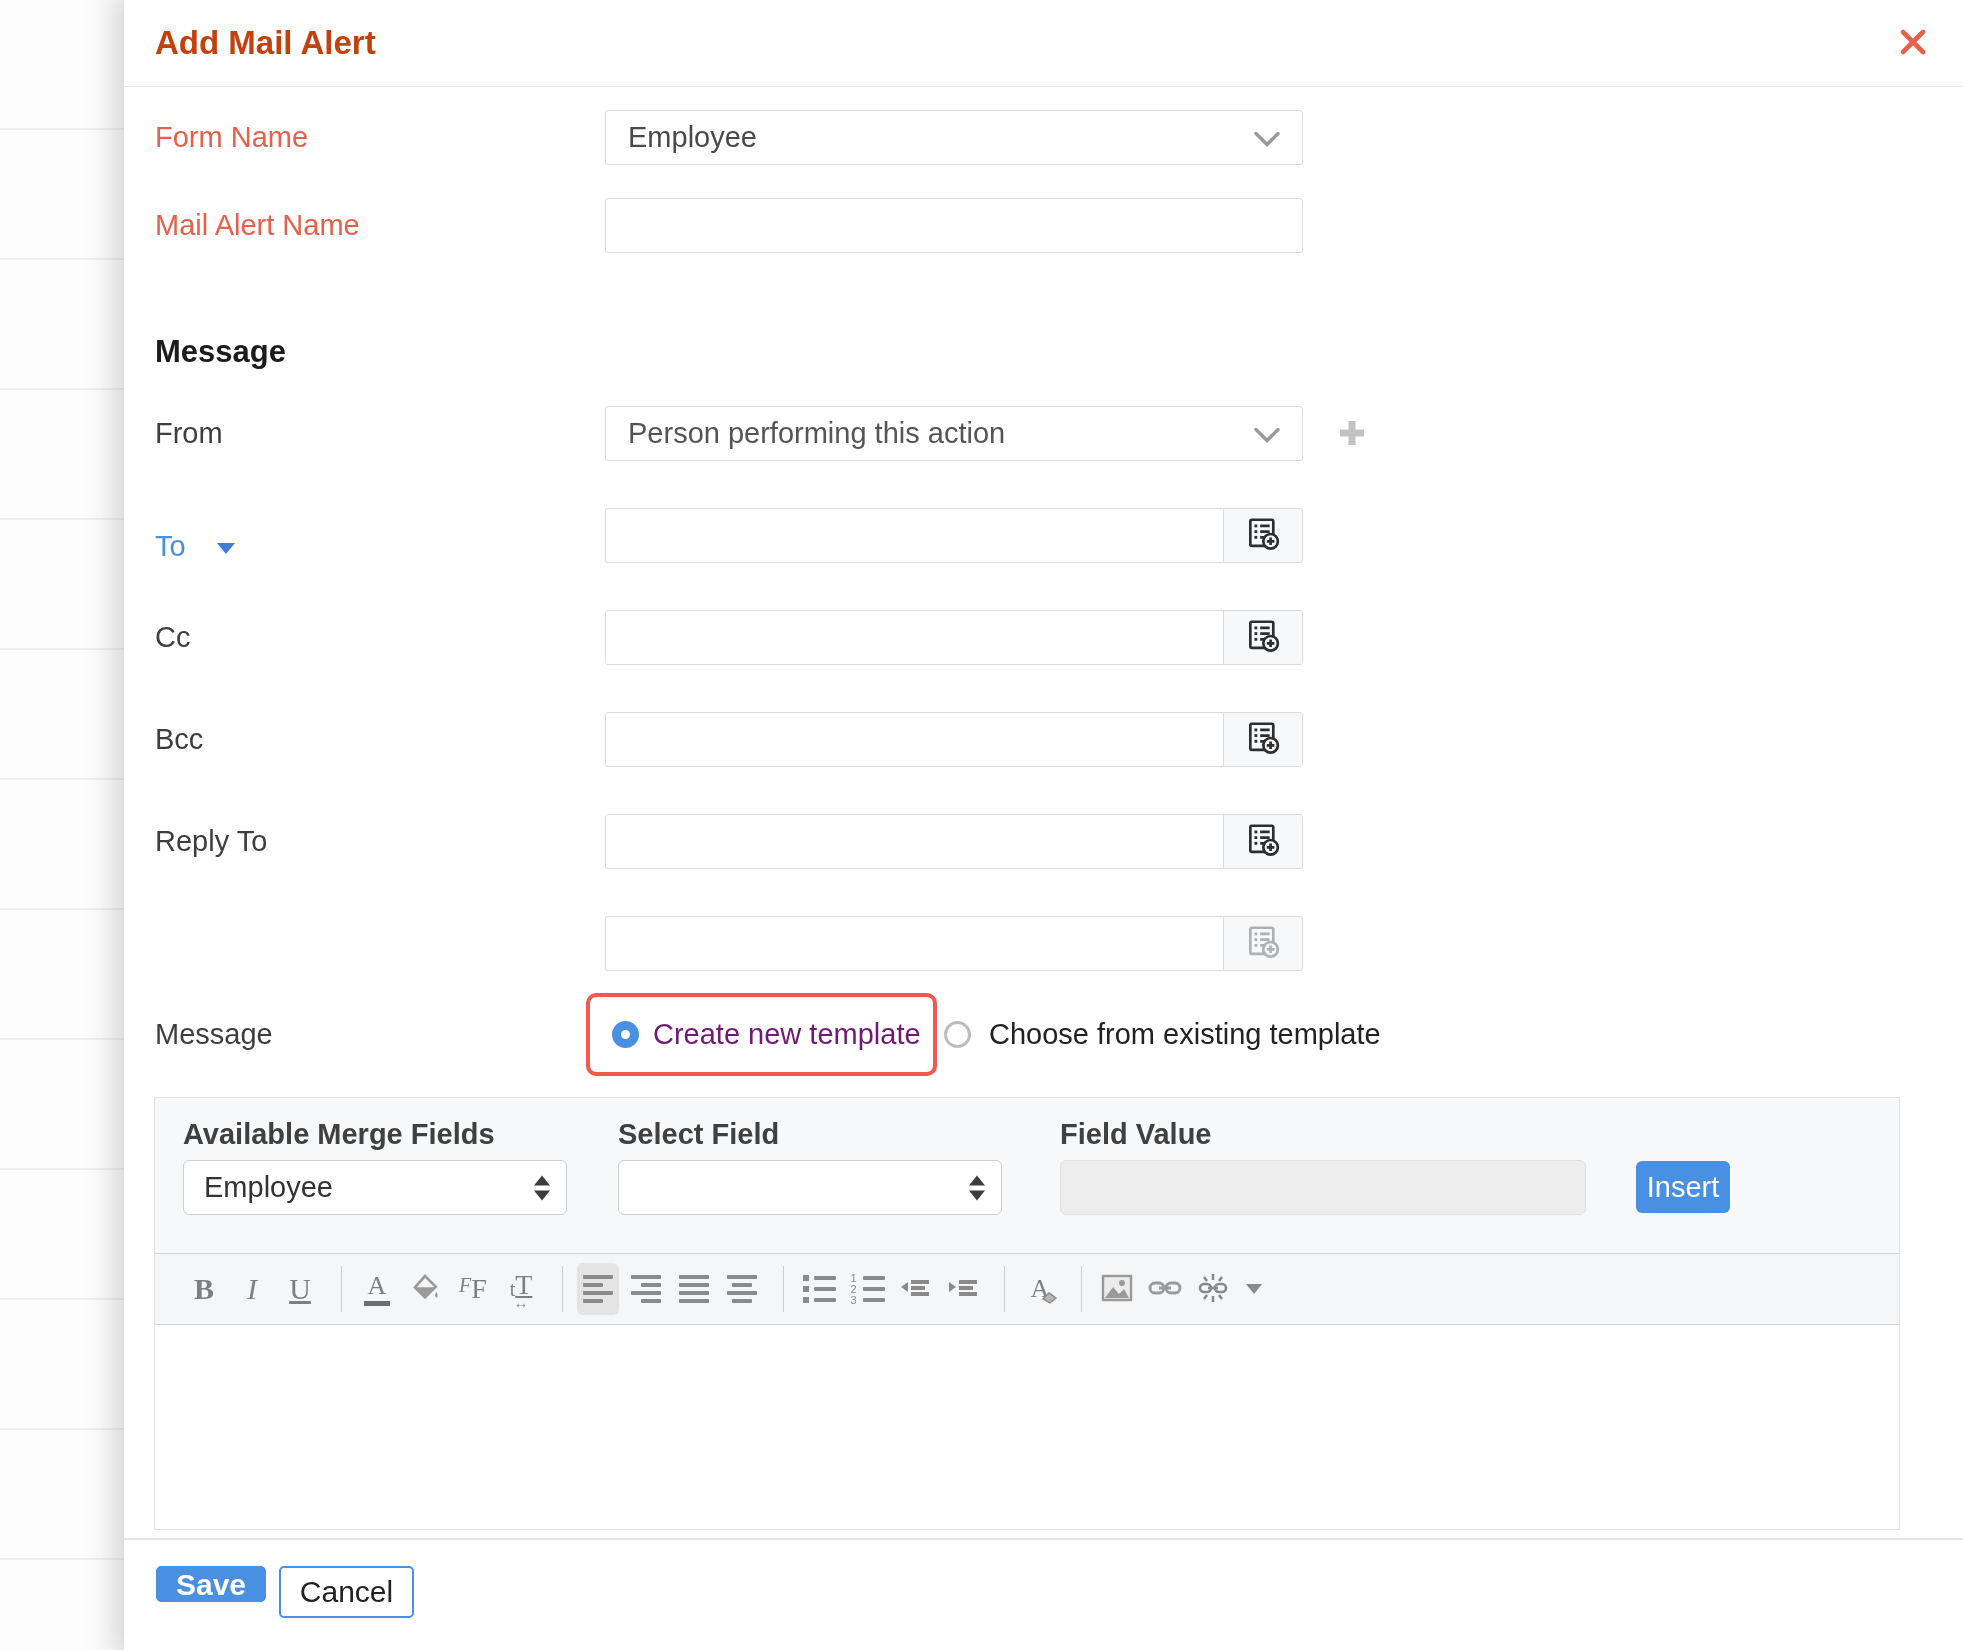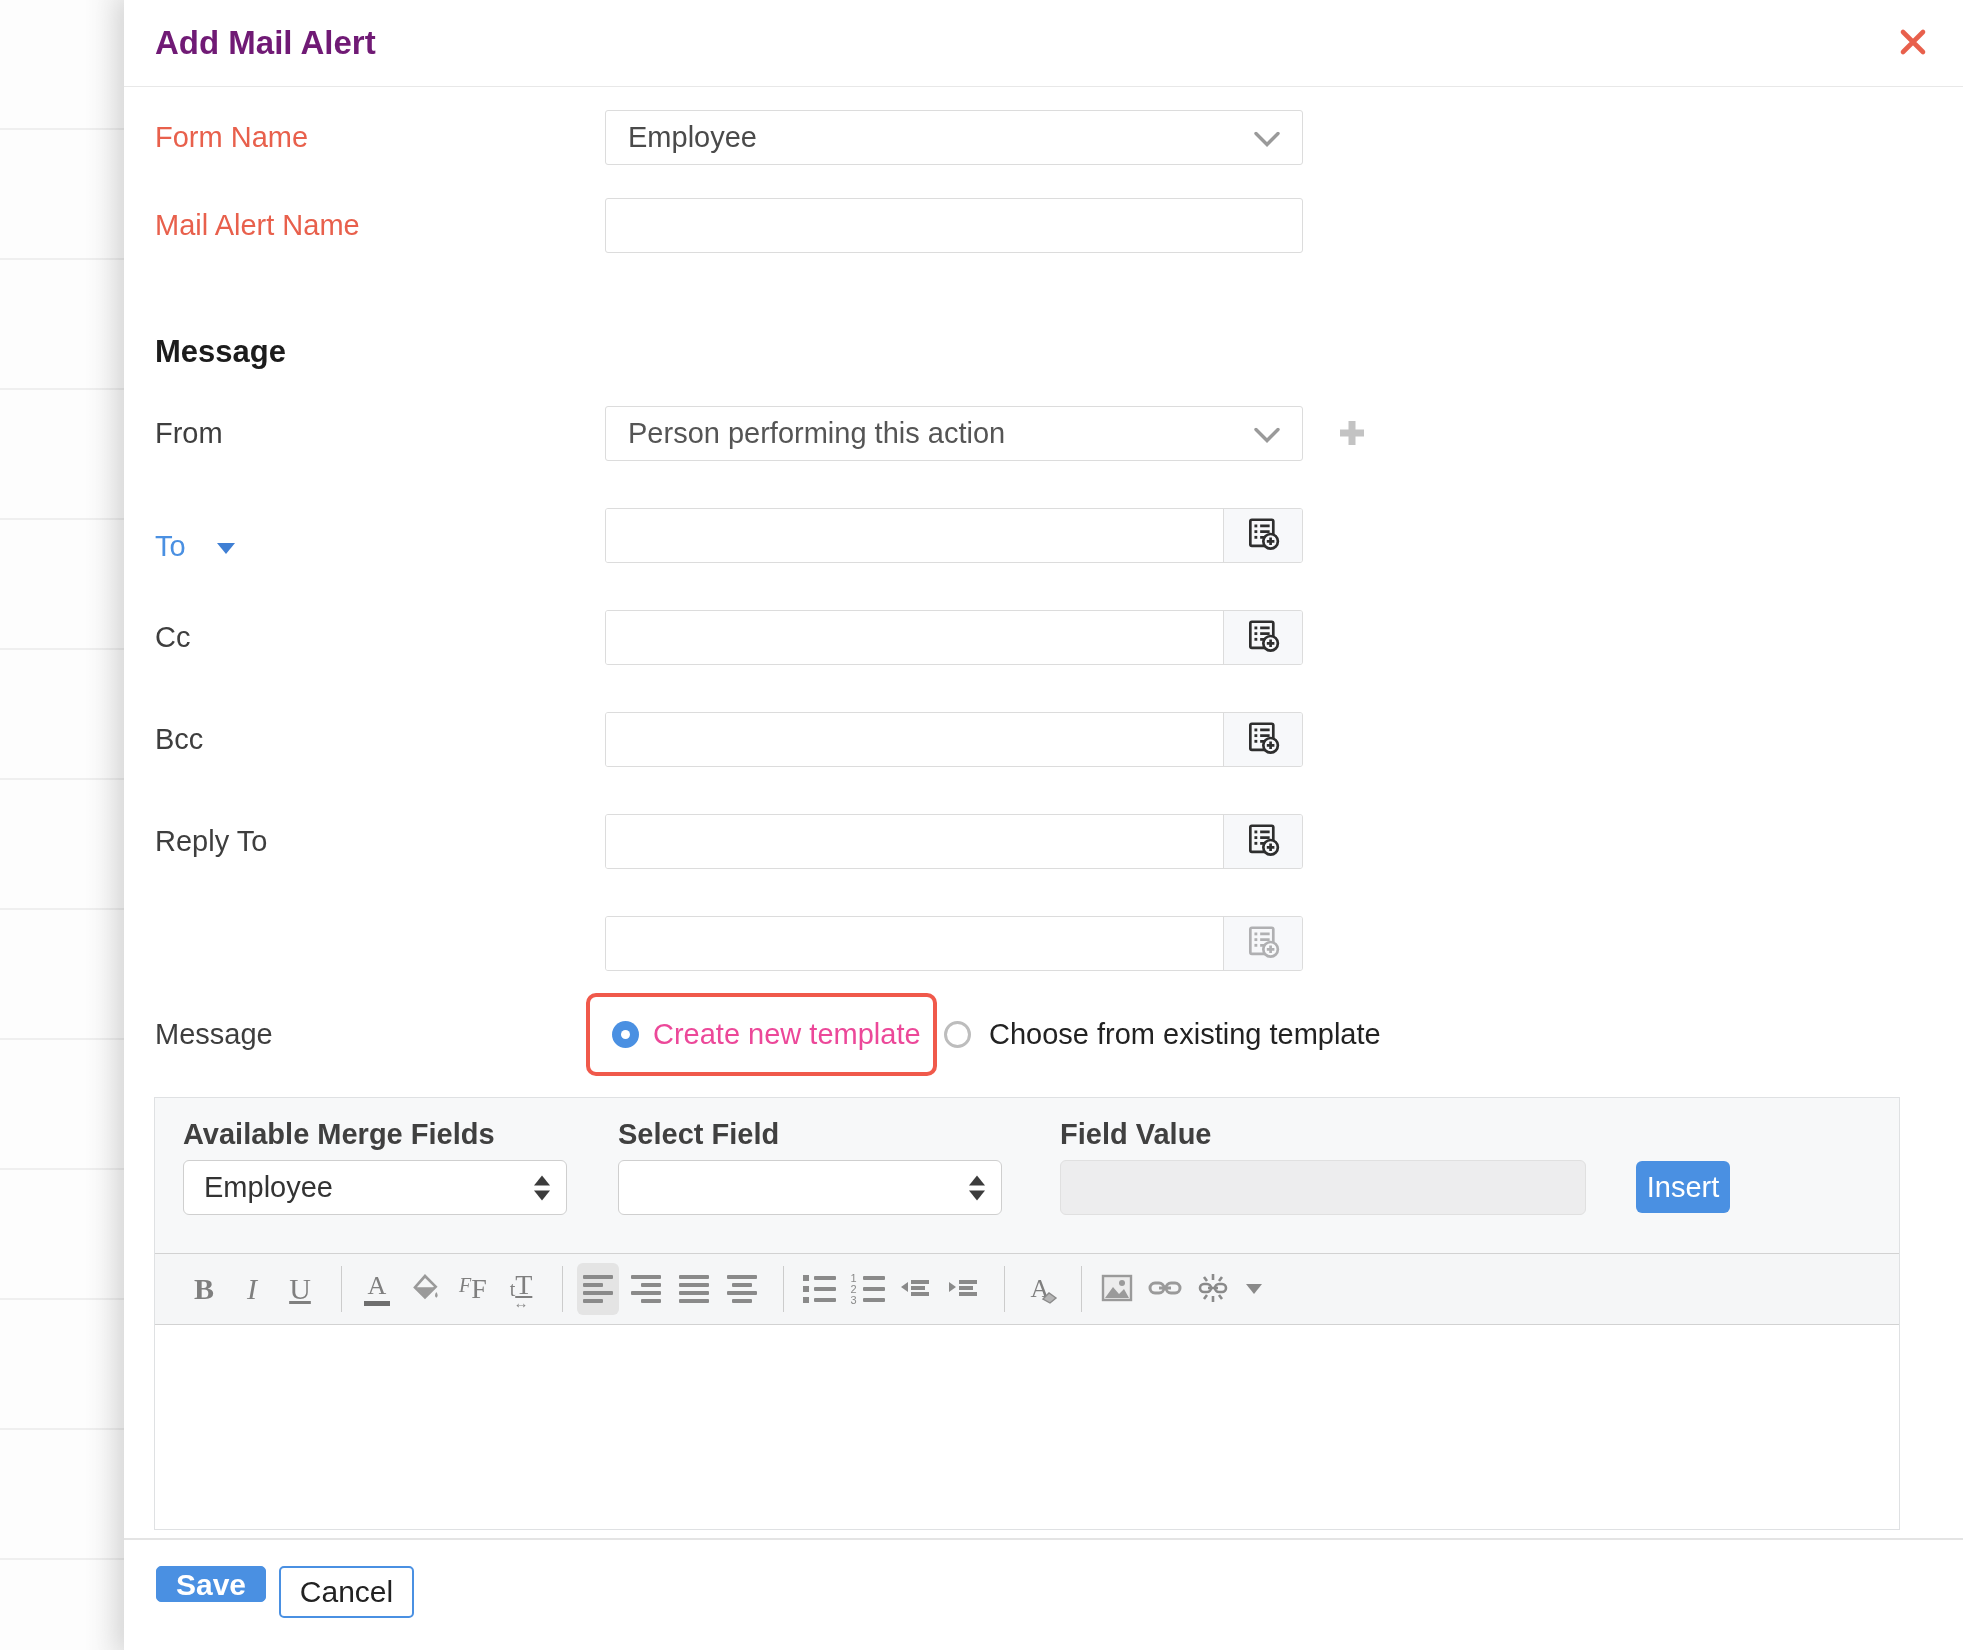--- a/index.html
+++ b/index.html
@@ -24,7 +24,7 @@
   }
   .dlg-header{position:absolute;left:0;top:0;right:0;height:86px;background:#fff;border-bottom:1px solid #e8e8e8;}
   .dlg-title{position:absolute;left:31px;top:0;height:86px;display:flex;align-items:center;
-    font-size:33px;font-weight:700;color:#701a75;}
+    font-size:33px;font-weight:700;color:#c2410c;}
   .close-btn{position:absolute;left:1767px;top:21px;width:44px;height:44px;display:flex;
     align-items:center;justify-content:center;cursor:pointer;background:none;border:none;padding:0;}
   

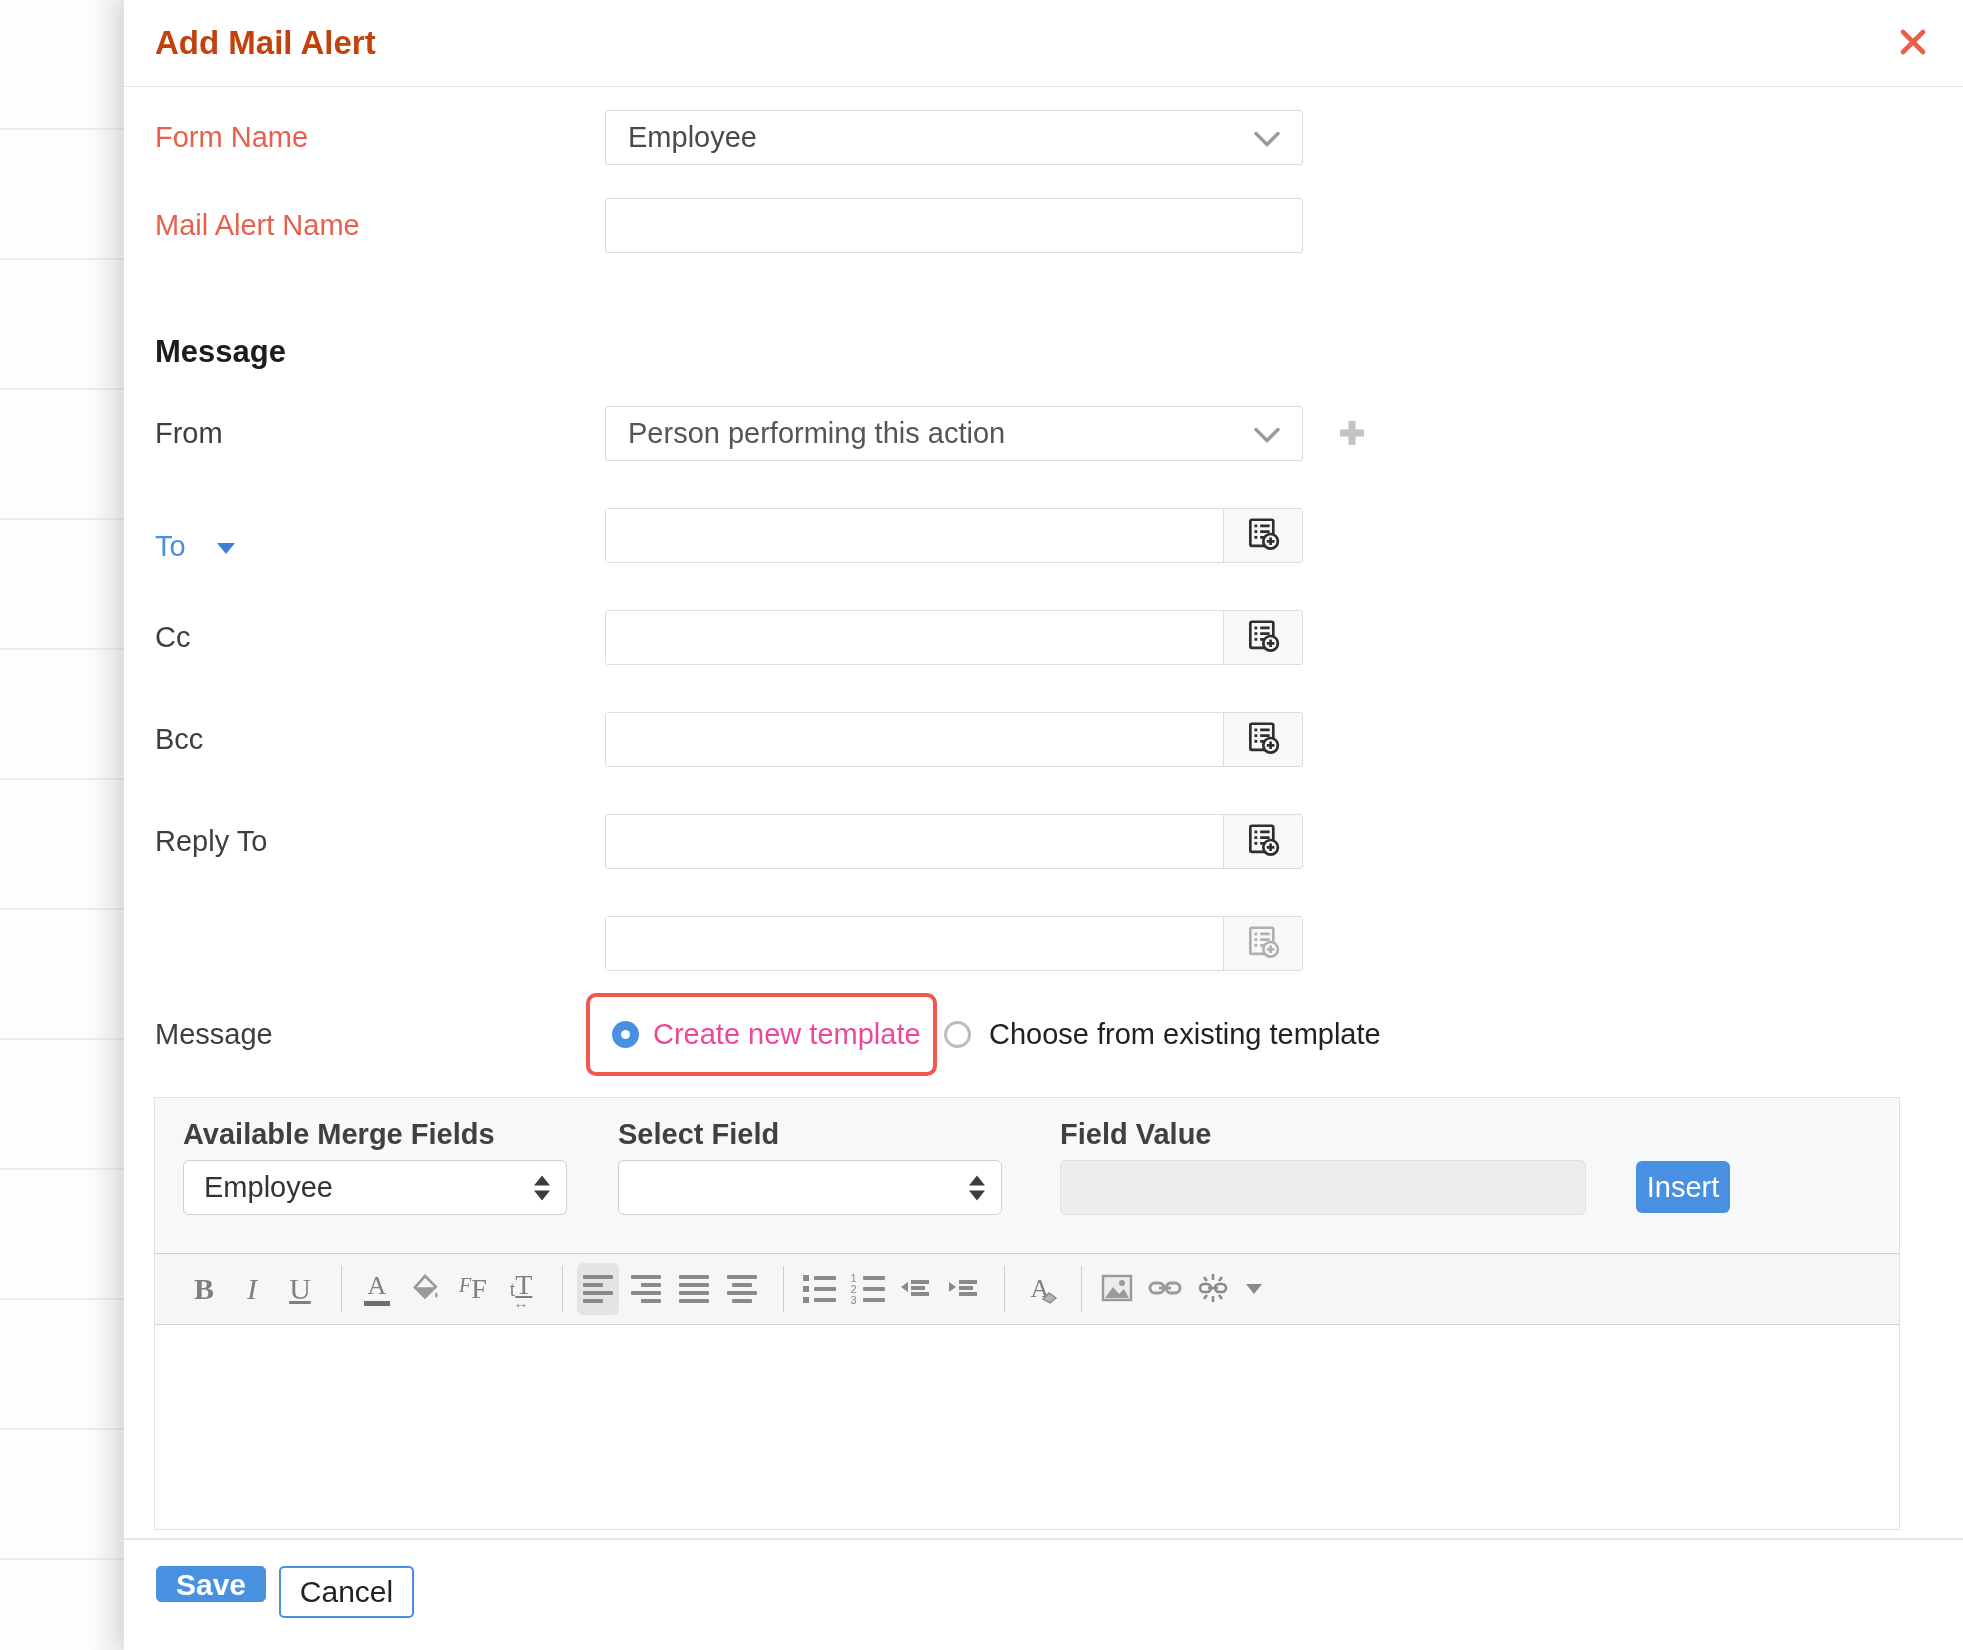--- a/index.html
+++ b/index.html
@@ -71,7 +71,7 @@
   .radio-on .dot{width:9px;height:9px;border-radius:50%;background:#fff;}
   .radio-off{width:27px;height:27px;border-radius:50%;background:#fff;border:3px solid #bdbdbd;
     box-sizing:border-box;margin-right:18px;flex:none;}
-  .radio-label{font-size:29px;color:#ec4899;margin-left:14px;white-space:nowrap;}
+  .radio-label{font-size:29px;color:#701a75;margin-left:14px;white-space:nowrap;}
   .radio-opt2{position:absolute;left:820px;top:993px;height:83px;display:flex;align-items:center;cursor:pointer;}
   
   .editor-block{position:absolute;left:30px;top:1097px;width:1746px;height:433px;

